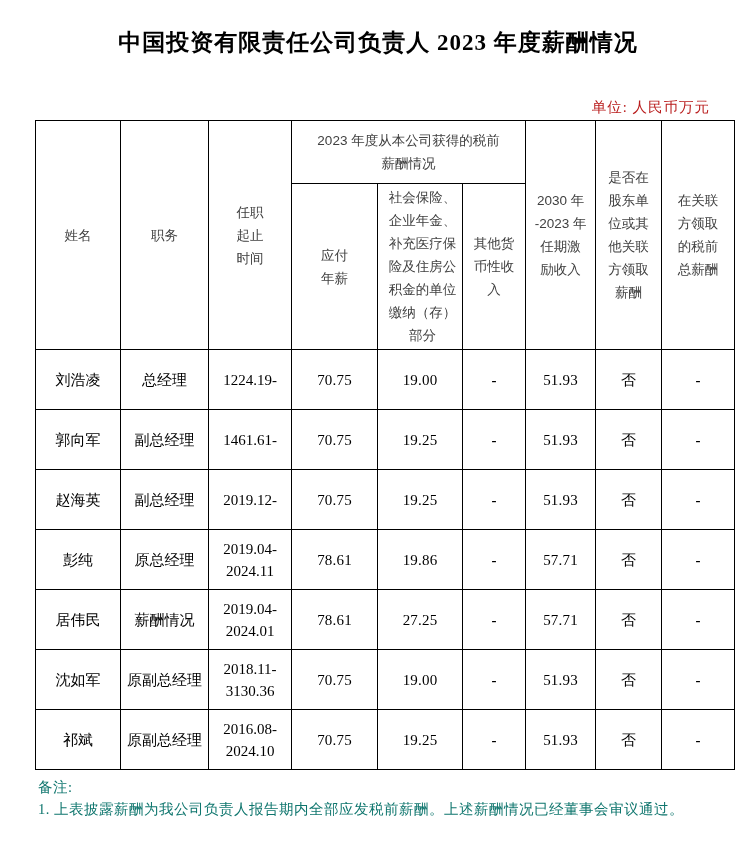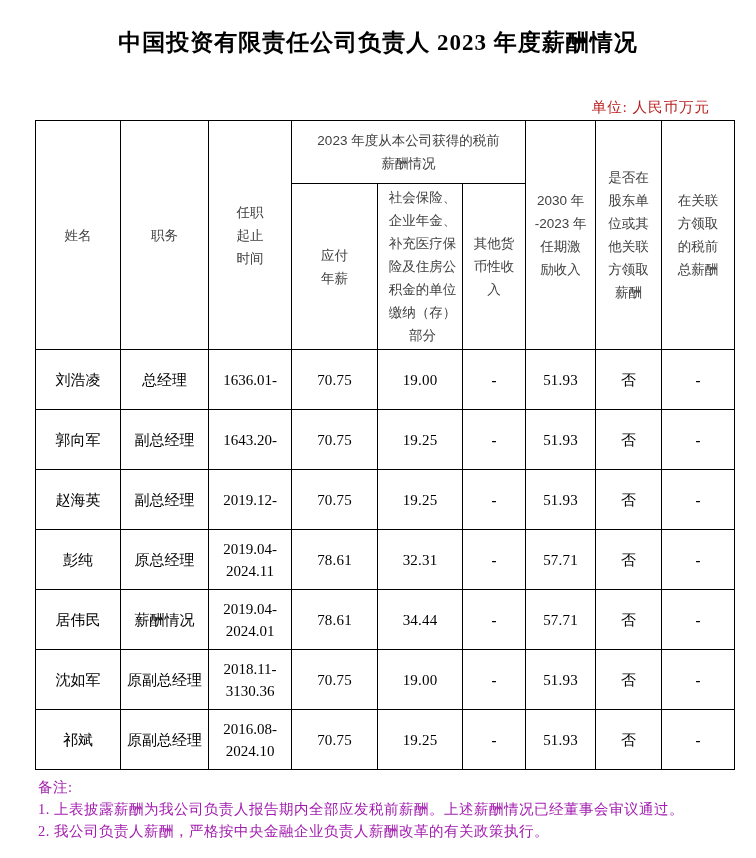--- a/index.html
+++ b/index.html
@@ -142,7 +142,7 @@
       <tr class="data-row">
         <td class="c-name">刘浩凌</td>
         <td class="c-position">总经理</td>
-        <td class="c-term">1636.01-</td>
+        <td class="c-term">1224.19-</td>
         <td class="c-salary">70.75</td>
         <td class="c-insurance">19.00</td>
         <td class="c-other">-</td>

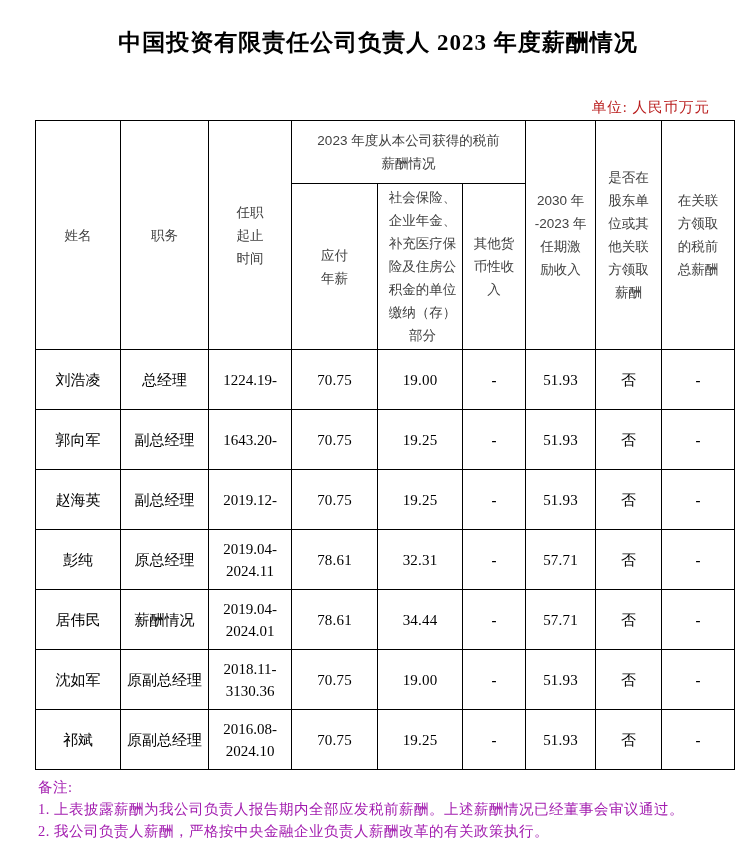--- a/index.html
+++ b/index.html
@@ -153,7 +153,7 @@
       <tr class="data-row">
         <td class="c-name">郭向军</td>
         <td class="c-position">副总经理</td>
-        <td class="c-term">1643.20-</td>
+        <td class="c-term">1461.61-</td>
         <td class="c-salary">70.75</td>
         <td class="c-insurance">19.25</td>
         <td class="c-other">-</td>

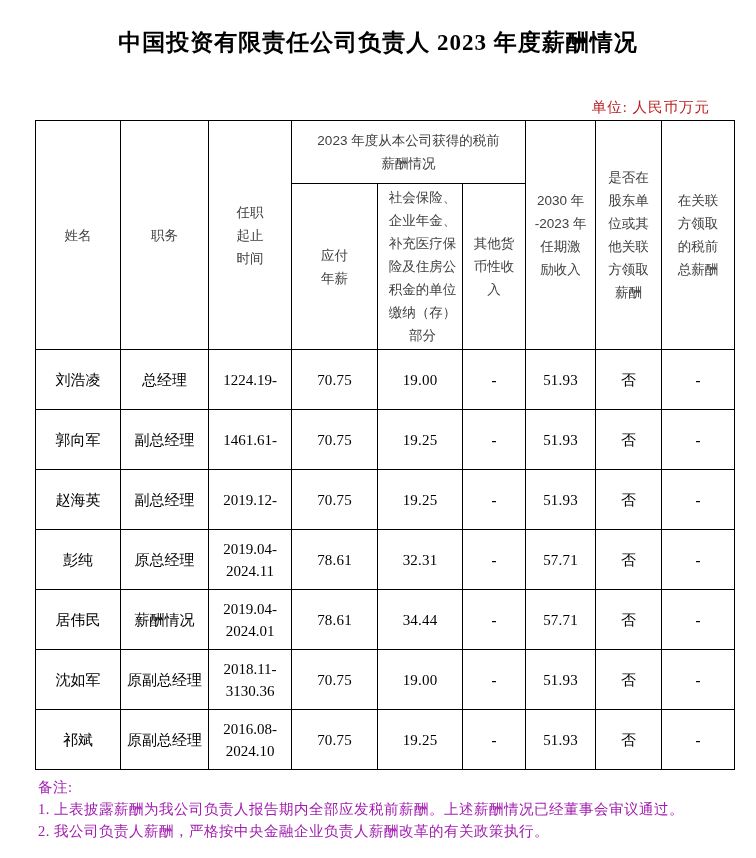--- a/index.html
+++ b/index.html
@@ -178,7 +178,7 @@
         <td class="c-term">2019.04-
 2024.11</td>
         <td class="c-salary">78.61</td>
-        <td class="c-insurance">32.31</td>
+        <td class="c-insurance">19.86</td>
         <td class="c-other">-</td>
         <td class="c-incentive">57.71</td>
         <td class="c-flag">否</td>

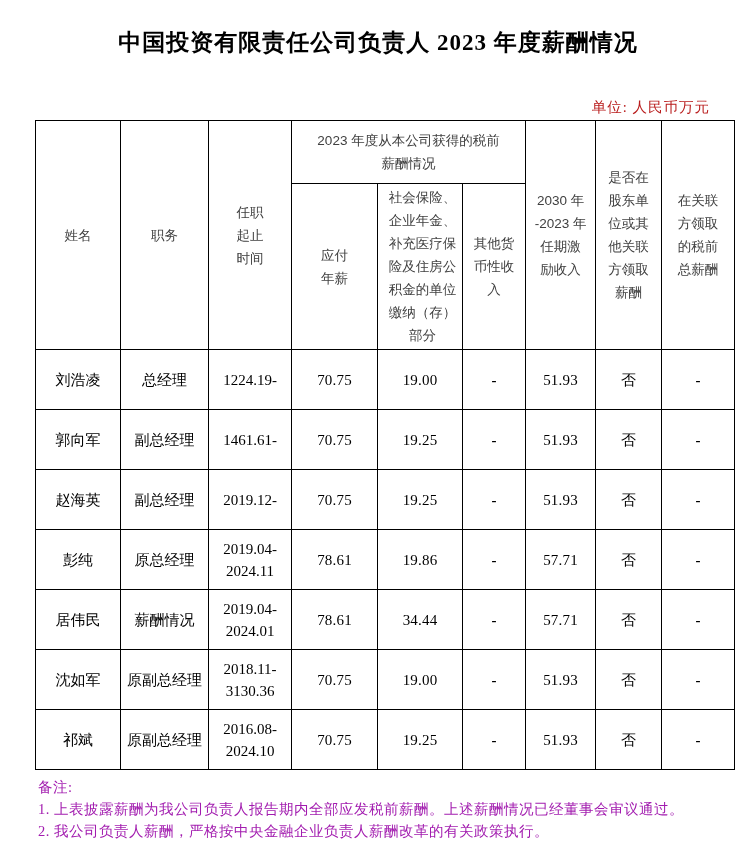--- a/index.html
+++ b/index.html
@@ -190,7 +190,7 @@
         <td class="c-term">2019.04-
 2024.01</td>
         <td class="c-salary">78.61</td>
-        <td class="c-insurance">34.44</td>
+        <td class="c-insurance">27.25</td>
         <td class="c-other">-</td>
         <td class="c-incentive">57.71</td>
         <td class="c-flag">否</td>

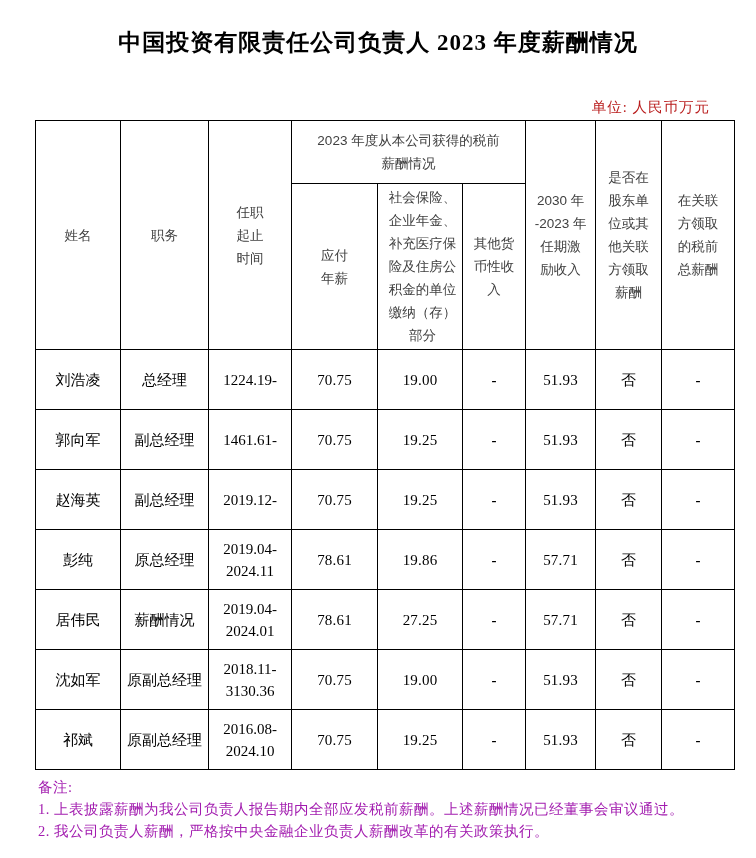--- a/index.html
+++ b/index.html
@@ -75,7 +75,7 @@
     font-size: 14.5px;
     line-height: 22px;
     letter-spacing: 0.5px;
-    color: #a21caf;
+    color: #0f766e;
   }
   .notes div { white-space: pre-line; }
 </style>

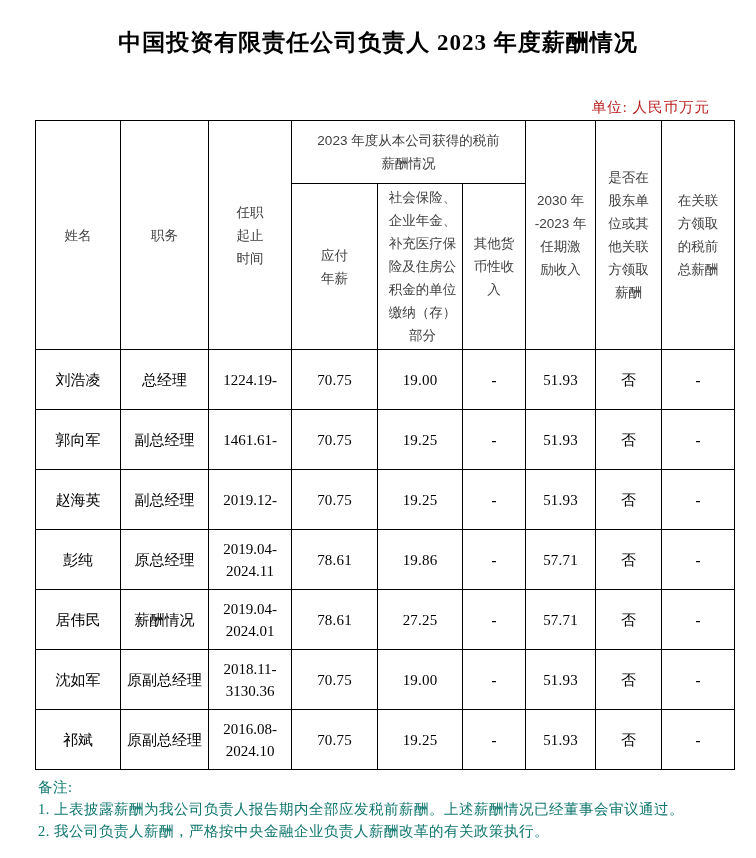--- a/index.html
+++ b/index.html
@@ -226,7 +226,6 @@
   <div class="notes">
     <div>备注:</div>
     <div>1. 上表披露薪酬为我公司负责人报告期内全部应发税前薪酬。上述薪酬情况已经董事会审议通过。</div>
-    <div>2. 我公司负责人薪酬，严格按中央金融企业负责人薪酬改革的有关政策执行。</div>
   </div>
 
 </div>

